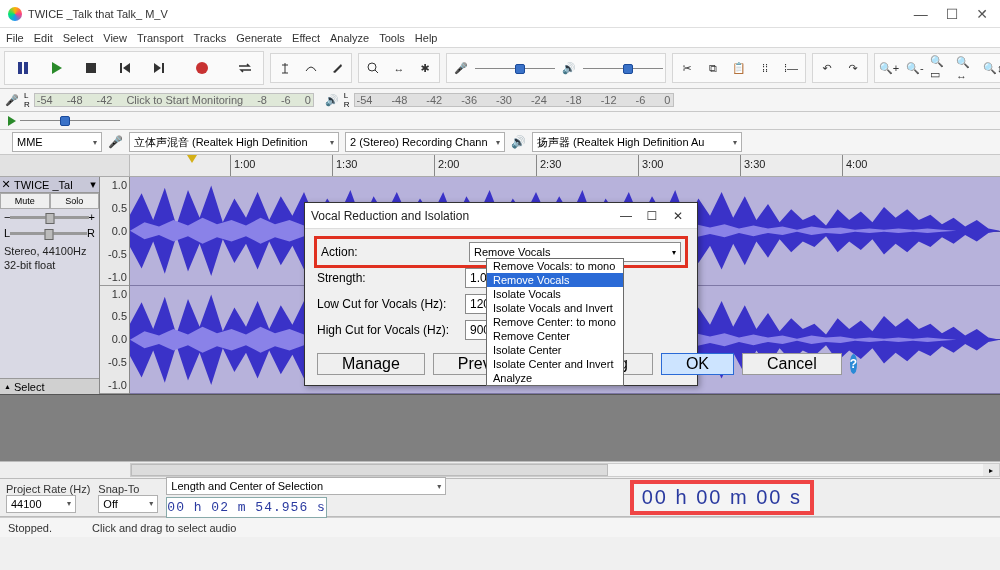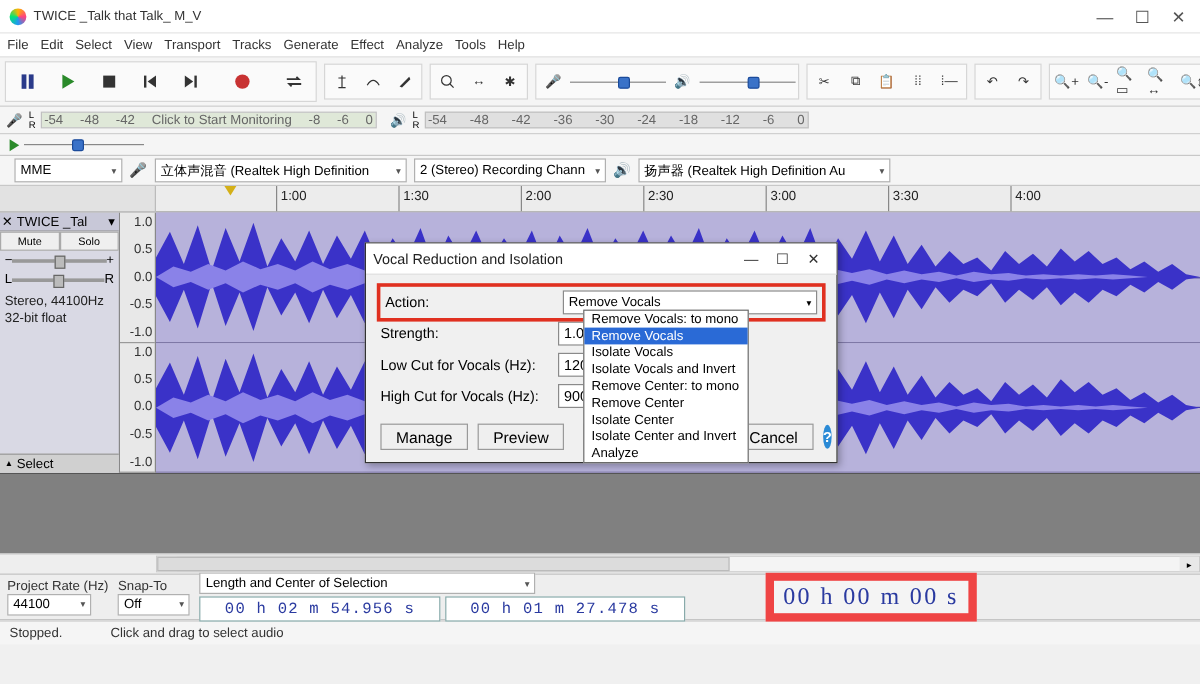--- a/index.html
+++ b/index.html
@@ -107,7 +107,7 @@
 .frow .sel .ar{ margin-left:auto; font-size:8px;}
 .highlight{ outline:3px solid #e03020; outline-offset:0; }
 .btnrow{ display:flex; gap:8px; margin-top:10px; align-items:center;}
-.btnrow button{ height:22px; padding:0 12px; background:#efefef; border:1px solid #999; cursor:pointer; font-size:13px;}
+.btnrow button{ height:22px; padding:0 24px; background:#efefef; border:1px solid #999; cursor:pointer; font-size:16px;}
 .btnrow .sp{ flex:1;}
 .btnrow .q{ width:20px;height:20px;border-radius:50%;background:#2a8ad6;color:#fff;display:flex;align-items:center;justify-content:center;font-weight:bold;font-size:12px;cursor:pointer;}
 

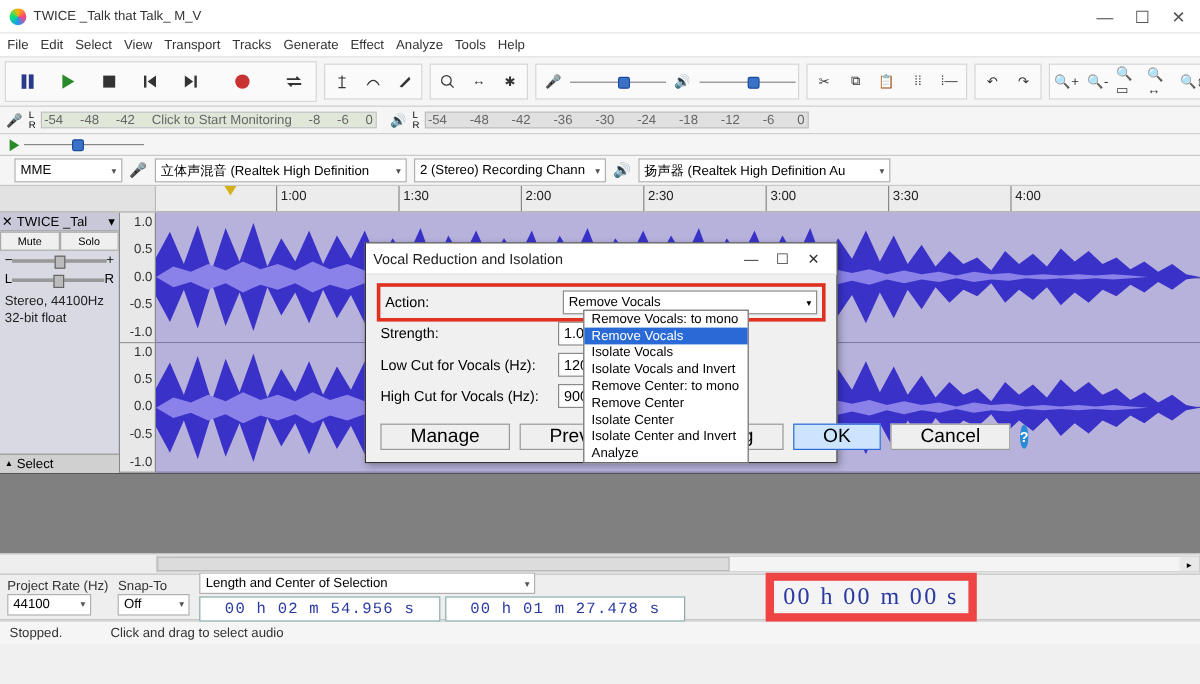--- a/index.html
+++ b/index.html
@@ -88,7 +88,7 @@
 
 .selbar{ height:38px; background:#eee; display:flex; align-items:center; gap:8px; padding:2px 6px; border-bottom:1px solid #bbb;}
 .selbar .lbl{ color:#333; }
-.selbar .fld{ background:#fff; border:1px solid #8aa; padding:2px 20px; font-family:"Courier New",monospace; font-size:13px; color:#2a3aa0; letter-spacing:1px;}
+.selbar .fld{ background:#fff; border:1px solid #8aa; padding:2px 0; font-family:"Courier New",monospace; font-size:13px; color:#2a3aa0; letter-spacing:1px;}
 .bigtime{ font-size:20px; background:#f4f4f4; border:7px solid #ef4444; padding:2px 8px; font-family:Liberation Serif, serif; color:#2a3aa0; letter-spacing:2px; margin-left:auto; margin-right:180px;}
 
 

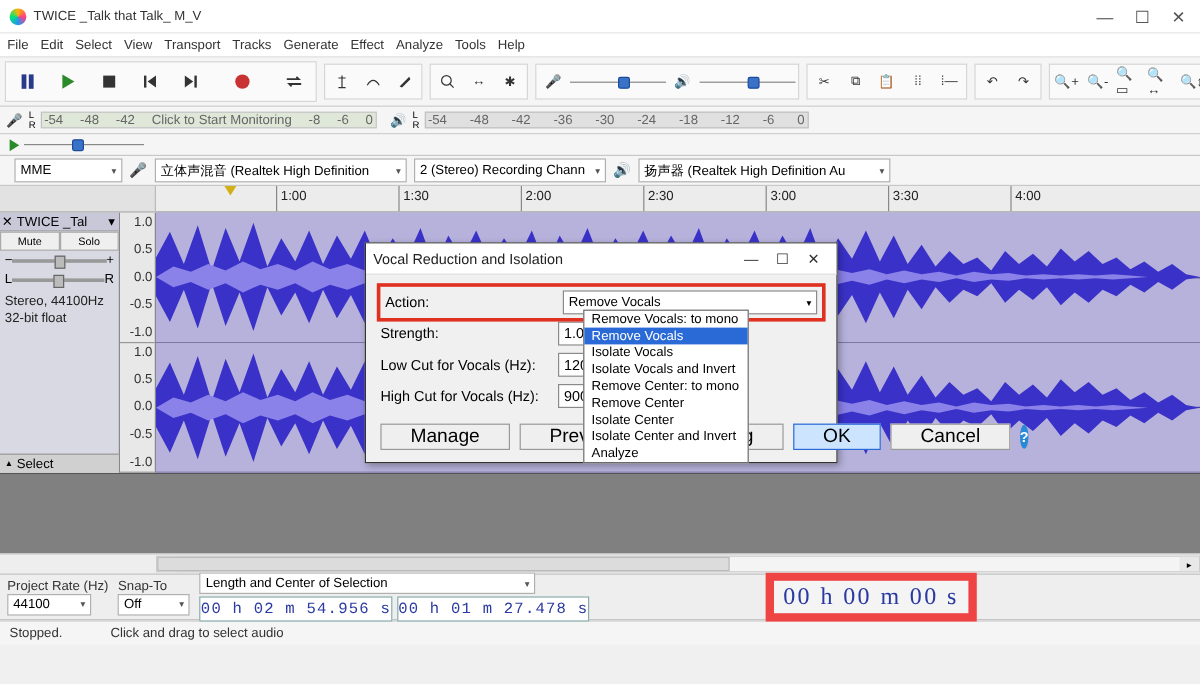--- a/index.html
+++ b/index.html
@@ -410,7 +410,6 @@
       </div>
     <div style="display:flex;gap:4px;margin-top:2px">
       <div class="fld">00 h 02 m 54.956 s</div>
-      <div class="fld">00 h 01 m 27.478 s</div>
     </div>
   </div>
   <div class="bigtime">00 h 00 m 00 s</div>

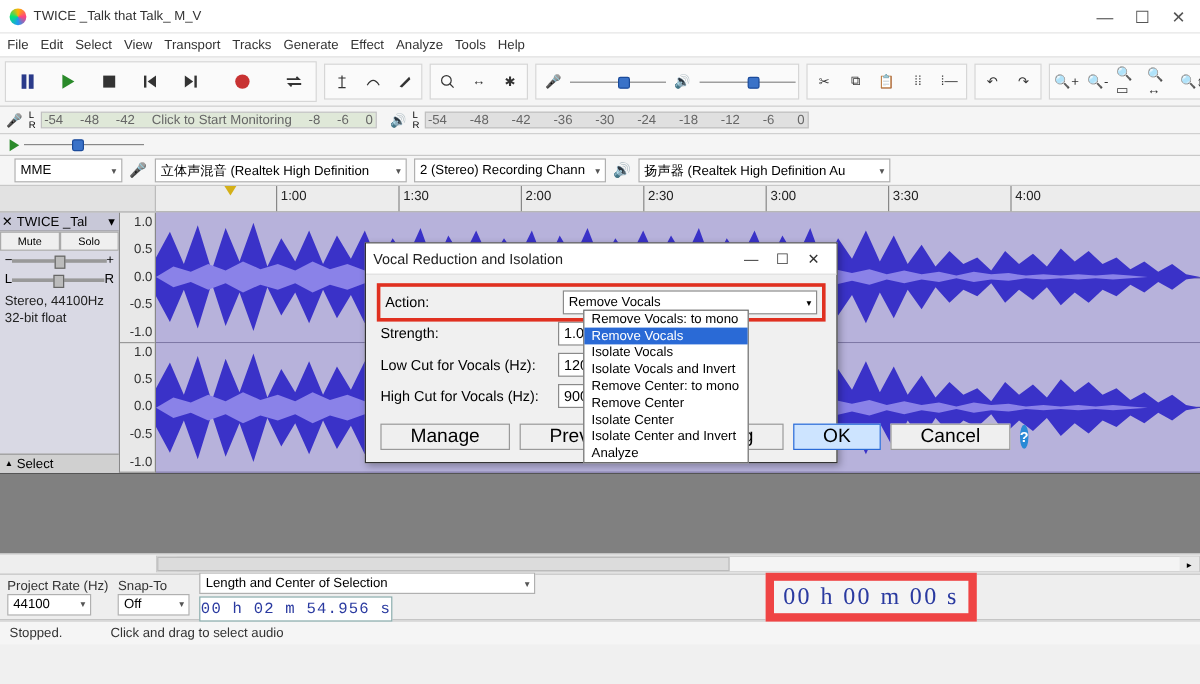--- a/index.html
+++ b/index.html
@@ -89,7 +89,7 @@
 .selbar{ height:38px; background:#eee; display:flex; align-items:center; gap:8px; padding:2px 6px; border-bottom:1px solid #bbb;}
 .selbar .lbl{ color:#333; }
 .selbar .fld{ background:#fff; border:1px solid #8aa; padding:2px 0; font-family:"Courier New",monospace; font-size:13px; color:#2a3aa0; letter-spacing:1px;}
-.bigtime{ font-size:20px; background:#f4f4f4; border:7px solid #ef4444; padding:2px 8px; font-family:Liberation Serif, serif; color:#2a3aa0; letter-spacing:2px; margin-left:auto; margin-right:180px;}
+.bigtime{ font-size:20px; background:#f4f4f4; border:4px solid #ef4444; padding:2px 8px; font-family:Liberation Sans, sans-serif; color:#2a3aa0; letter-spacing:2px; margin-left:auto; margin-right:180px;}
 
 
 .status{ height:20px; background:#f5f5f5; border-top:1px solid #ccc; display:flex; align-items:center; padding:0 8px; gap:40px; color:#333;}

